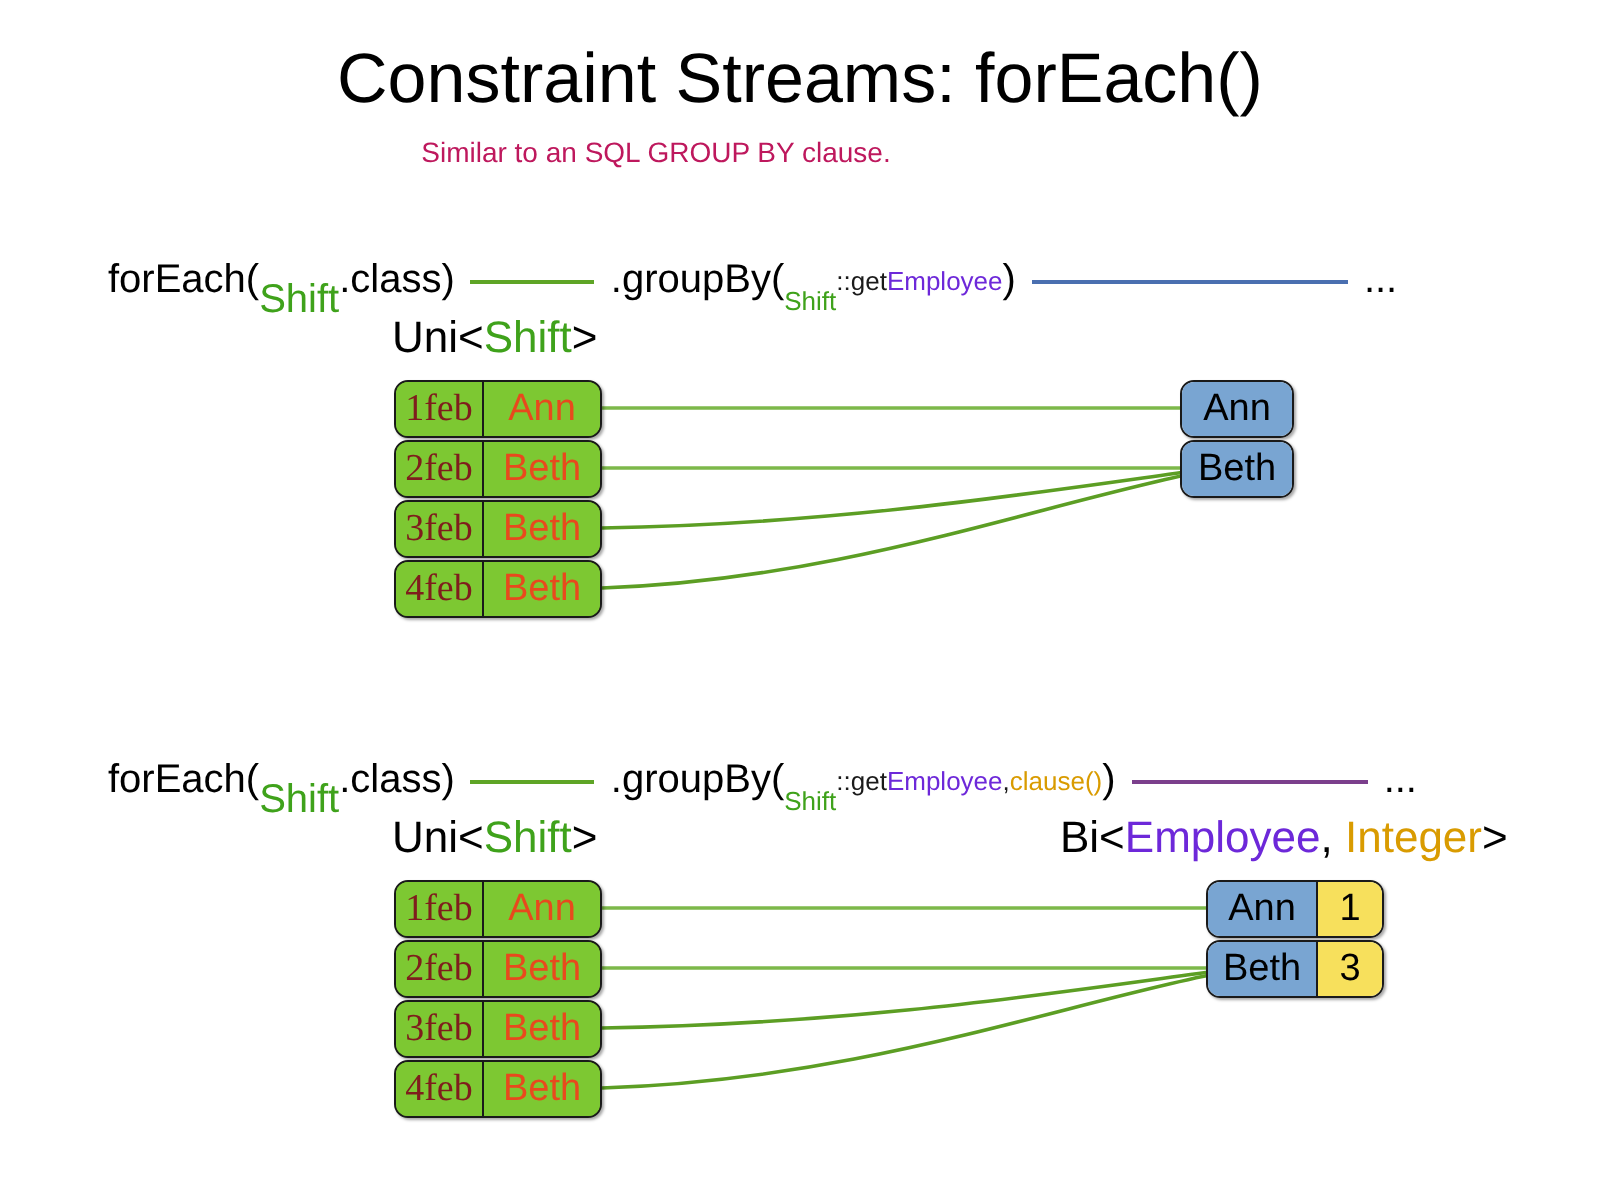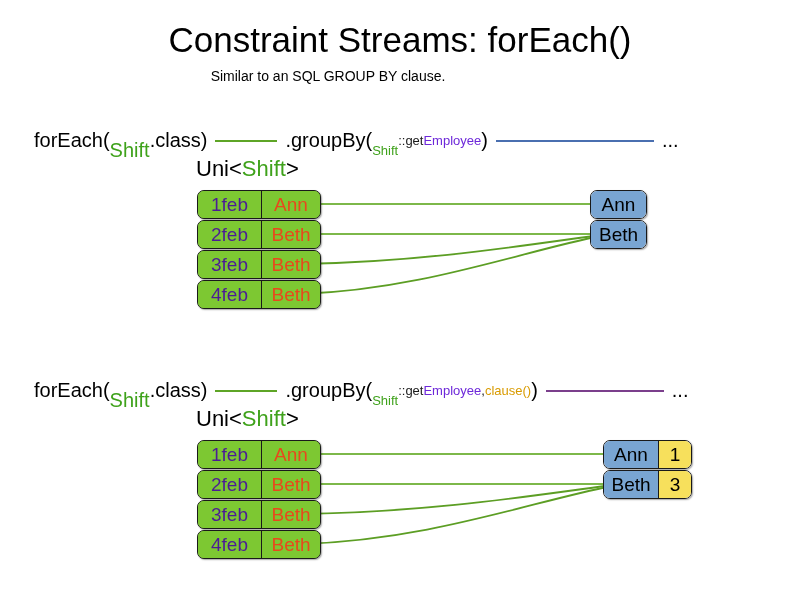--- a/index.html
+++ b/index.html
@@ -39,7 +39,7 @@
     width: 656px;
     text-align: center;
     font-size: 14px;
-    color: #000000;
+    color: #be185d;
   }
   
   .codeline {

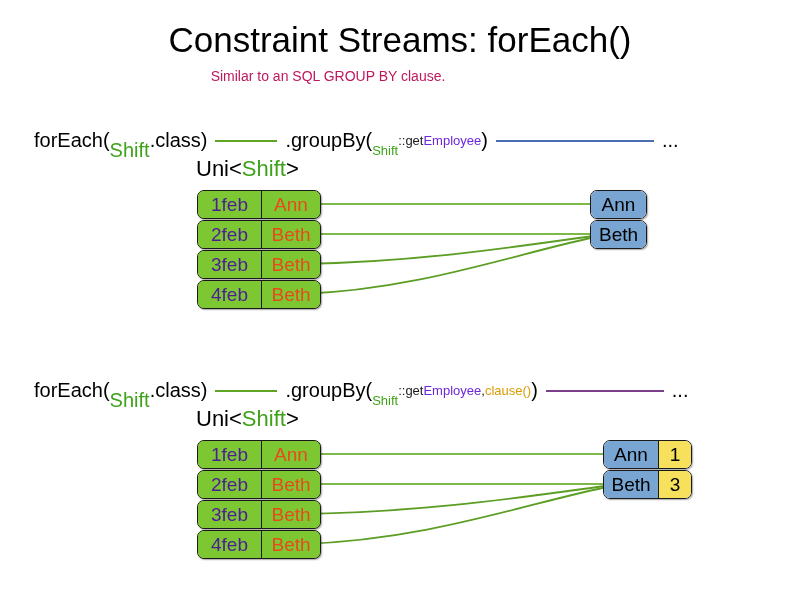--- a/index.html
+++ b/index.html
@@ -44,7 +44,7 @@
   
   .codeline {
     position: absolute;
-    left: 34px;
+    left: 54px;
     font-size: 20px;
     white-space: nowrap;
     color: #000000;

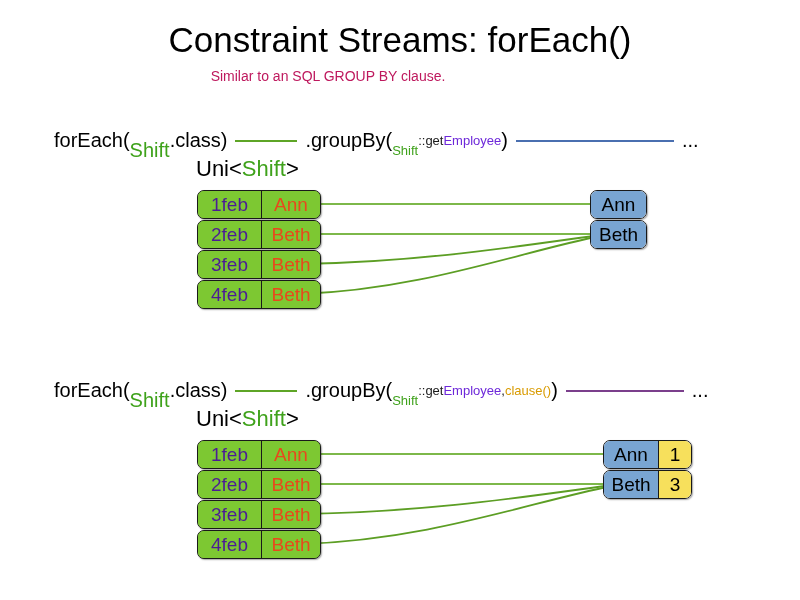--- a/index.html
+++ b/index.html
@@ -108,7 +108,7 @@
   }
   .shift-node { background: #7DC832; }
   .shift-node .cell { background: #7DC832; }
-  .cell-date { color: #4c1d95; width: 64px; }
+  .cell-date { color: #7f1d1d; width: 44px; font-family: Liberation Serif, serif; }
   .cell-name { color: #E8491D; width: 58px; }
 
   .emp-node .cell-emp {

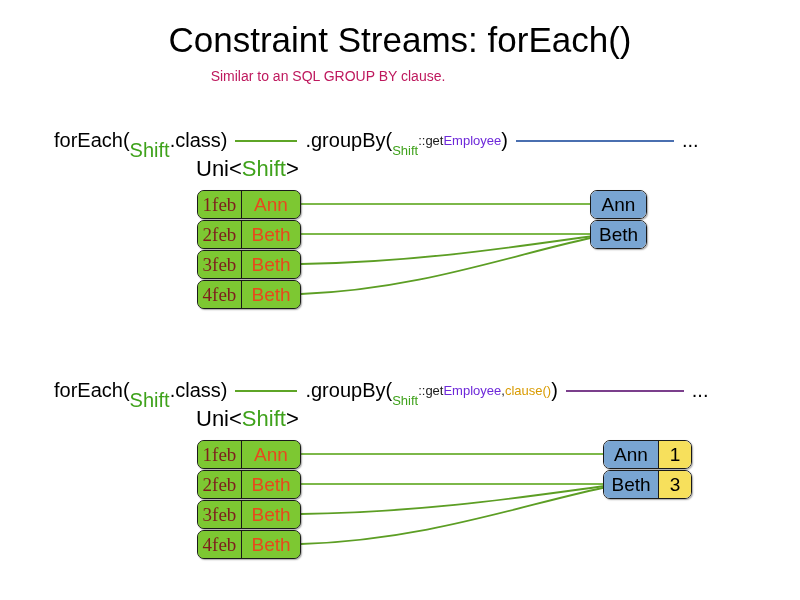--- a/index.html
+++ b/index.html
@@ -223,6 +223,9 @@
     <span>Uni&lt;</span><span class="green-tok">Shift</span><span>&gt;</span>
   </div>
 
+  <div class="typelabel" style="top:406px; left:530px;">
+    <span>Bi&lt;</span><span class="blue-tok">Employee</span><span>, </span><span class="gold-tok">Integer</span><span>&gt;</span>
+  </div>
 
   <div class="node shift-node" style="left:197px; top:440px;">
     <span class="cell cell-date cell-sep">1feb</span>

